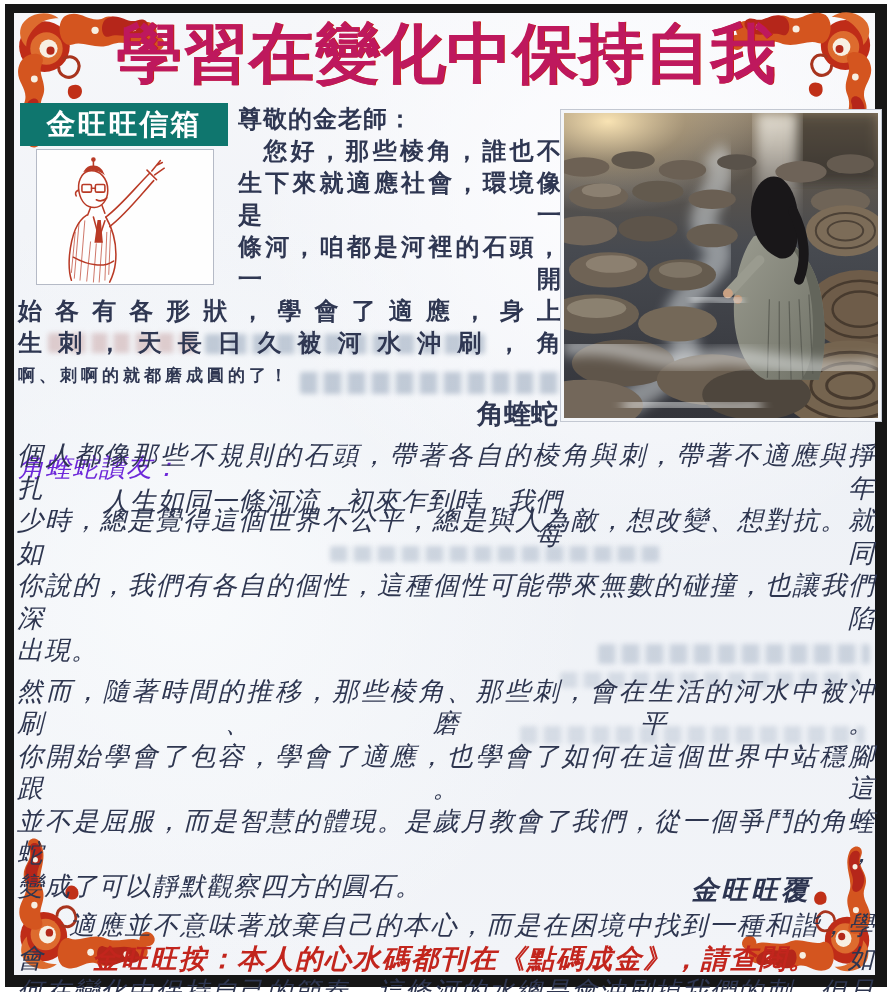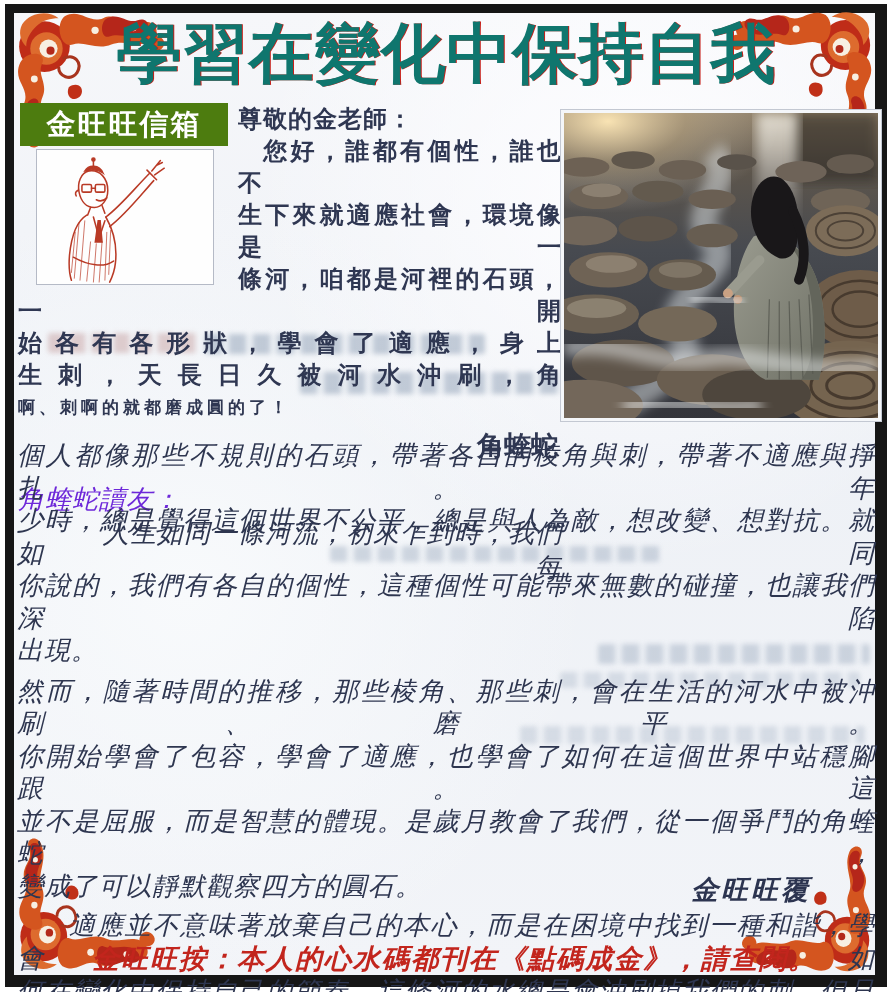--- a/index.html
+++ b/index.html
@@ -13,7 +13,7 @@
            radial-gradient(circle at 20% 60%, #f8fafc 0%, rgba(255,255,255,0) 45%),
            linear-gradient(180deg,#f6f7fa 0%,#eef1f6 45%,#f2f4f8 100%);}
   .title{position:absolute;left:0;right:0;top:14px;margin:0;text-align:center;
-         font-size:65px;line-height:1.25;font-weight:bold;color:#0f766e;
+         font-size:65px;line-height:1.25;font-weight:bold;color:#be185d;
          letter-spacing:1px;z-index:3;text-shadow:1px 0 0 #c6201a;}
   .ornament{position:absolute;z-index:2;}
   .o-tl{left:8px;top:6px;width:162px;height:142px;}

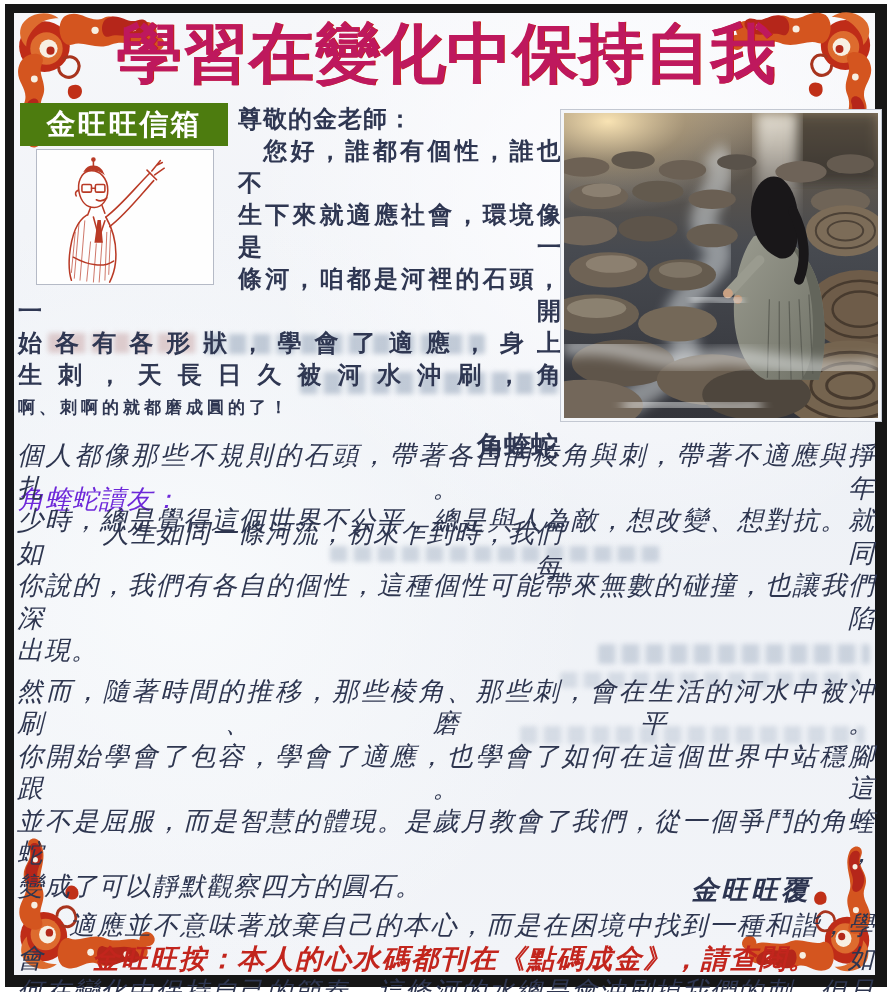--- a/index.html
+++ b/index.html
@@ -26,7 +26,7 @@
   .dim1{opacity:.75;} .dim2{opacity:.55;}
   .left-col{position:absolute;left:18px;top:103px;width:544px;z-index:2;color:#2f3752;}
   .mailbox{float:left;width:214px;margin-right:6px;}
-  .mailbox-header{margin-left:2px;width:208px;height:43px;background:#4d7c0f;color:#ffffff;
+  .mailbox-header{margin-left:2px;width:208px;height:43px;background:#0f766e;color:#ffffff;
          display:flex;align-items:center;justify-content:center;
          font-family:"Liberation Sans","DejaVu Sans",sans-serif;font-weight:bold;
          font-size:29px;letter-spacing:2px;}

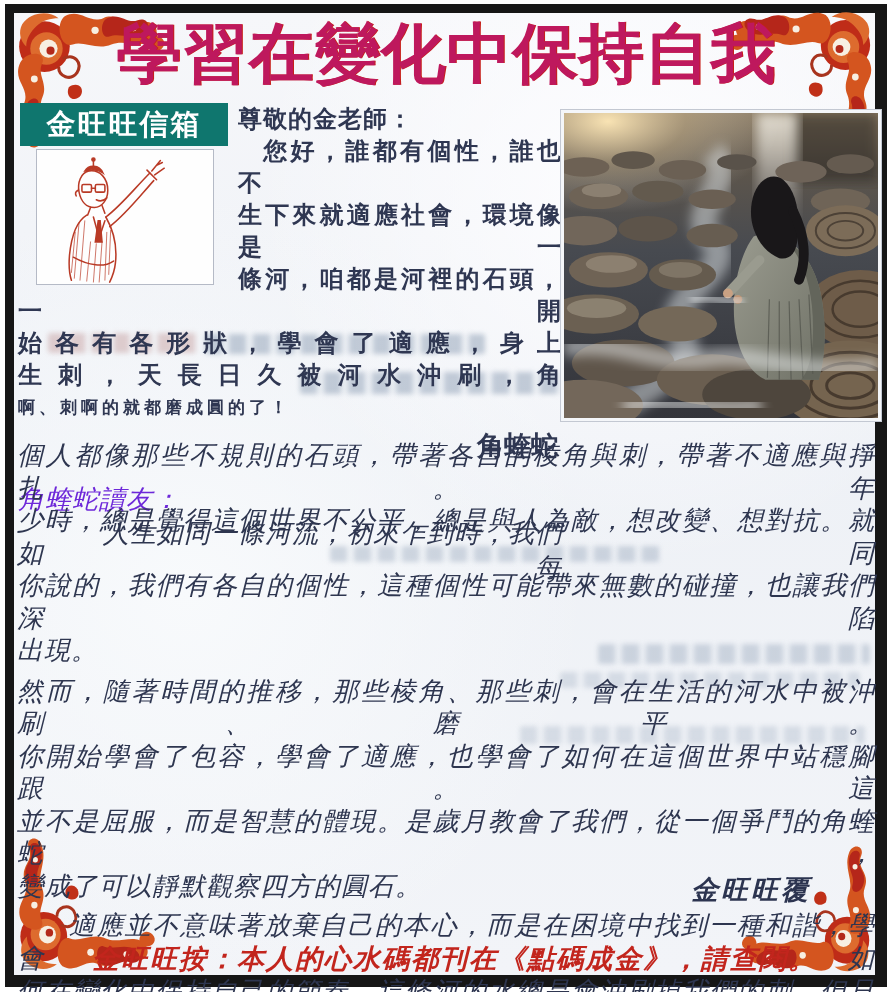--- a/index.html
+++ b/index.html
@@ -146,7 +146,7 @@
       </div>
     </div>
     <div class="letter-line">尊敬的金老師：</div>
-    <div class="letter-line jl letter-indent">您好，誰都有個性，誰也不</div>
+    <div class="letter-line jl letter-indent">您好，那些棱角，誰也不</div>
     <div class="letter-line jl">生下來就適應社會，環境像是一</div>
     <div class="letter-line jl">條河，咱都是河裡的石頭，一開</div>
     <div class="letter-line jl">始各有各形狀，學會了適應，身上</div>

